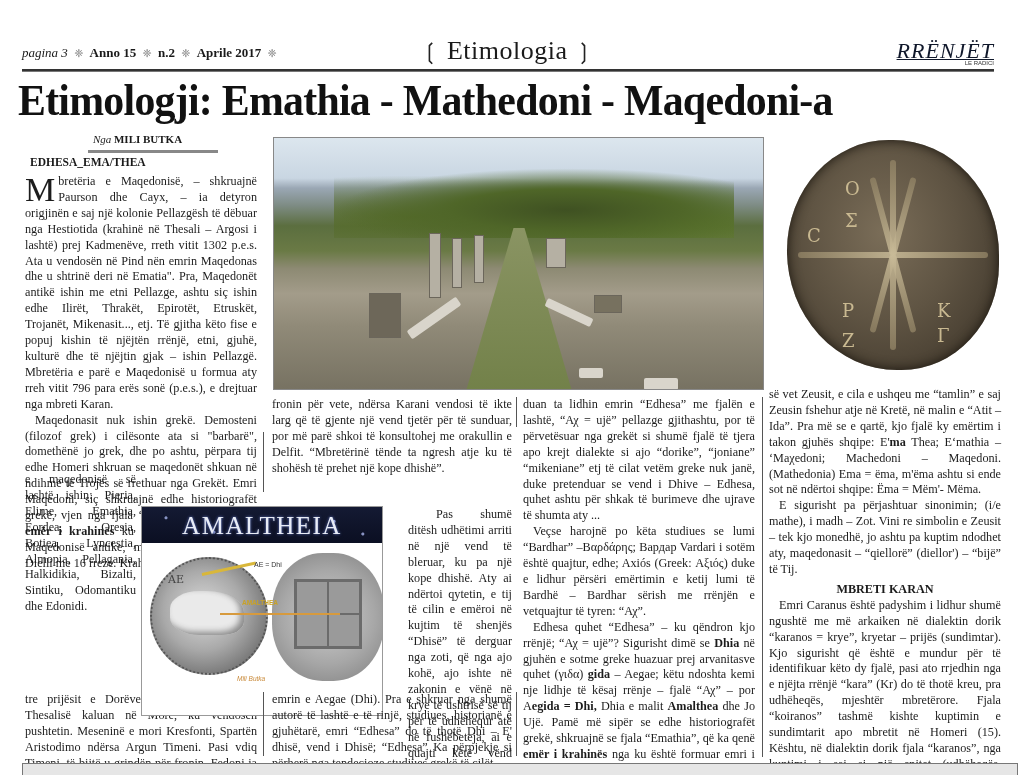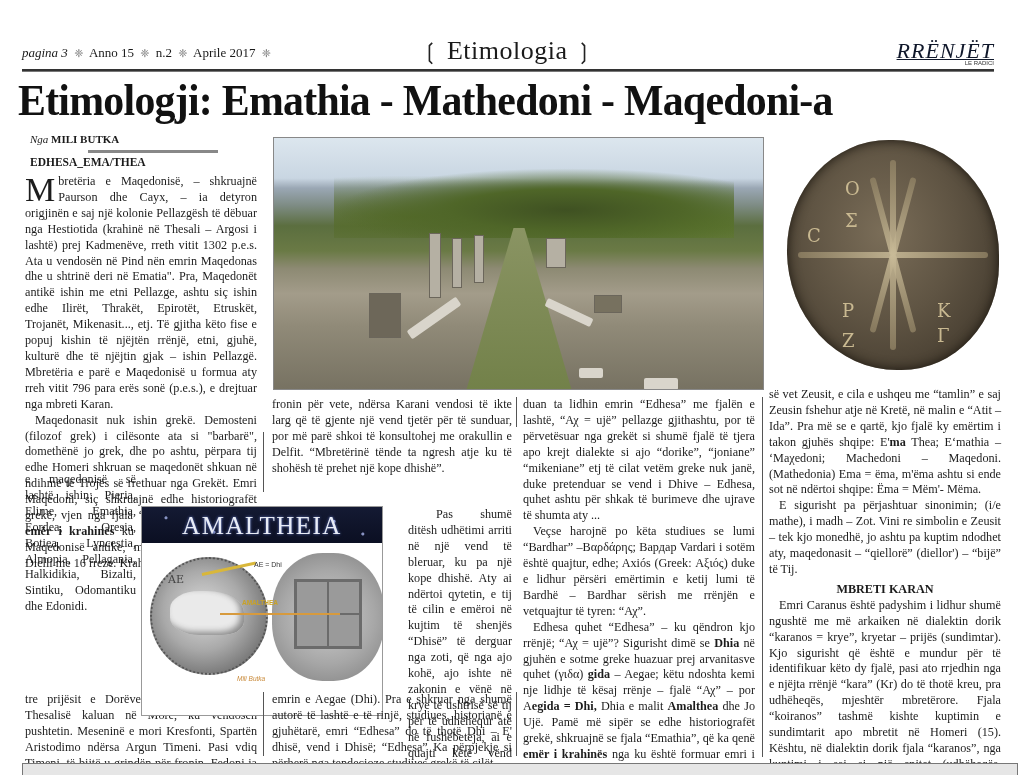--- a/index.html
+++ b/index.html
@@ -9,7 +9,7 @@
   .masthead { position: absolute; left: 22px; top: 40px; width: 980px; height: 26px; }
   .mast-left { position: absolute; left: 0; top: 5px; font-family: "Liberation Serif", serif; font-size: 13px; }
   .mast-left i { font-style: italic; }
-  .mast-left b { font-weight: normal; }
+  .mast-left b { font-weight: bold; }
   .mast-left .sep { color: #777; font-size: 11px; margin: 0 3px; }
   .mast-center { position: absolute; left: 399px; top: -4px; font-family: "Liberation Serif", serif; font-size: 26px; font-weight: normal; letter-spacing: 0.5px; }
   .mast-center .quill { font-size: 22px; color: #222; }

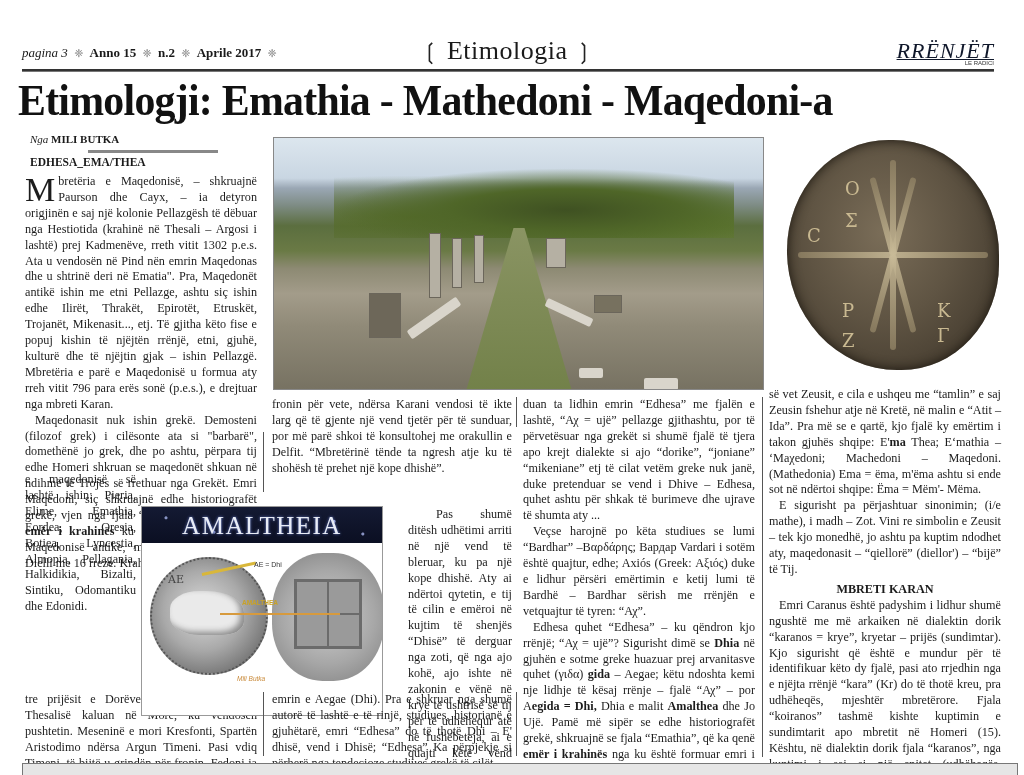--- a/index.html
+++ b/index.html
@@ -25,7 +25,7 @@
   .col p.noindent { text-indent: 0; }
   .col b { font-weight: bold; }
 
-  .byline { position: absolute; left: 30px; top: 133px; width: 215px; font-family: "Liberation Serif", serif; font-size: 11px; }
+  .byline { position: absolute; left: 30px; top: 133px; width: 215px; text-align: center; font-family: "Liberation Serif", serif; font-size: 11px; }
   .byline i { font-style: italic; }
   .byline-rule { position: absolute; left: 88px; top: 150px; width: 130px; height: 3px; background: #888; }
   .section-head { position: absolute; left: 30px; top: 156px; width: 215px; text-align: left; font-family: "Liberation Serif", serif; font-size: 11.5px; font-weight: bold; }

